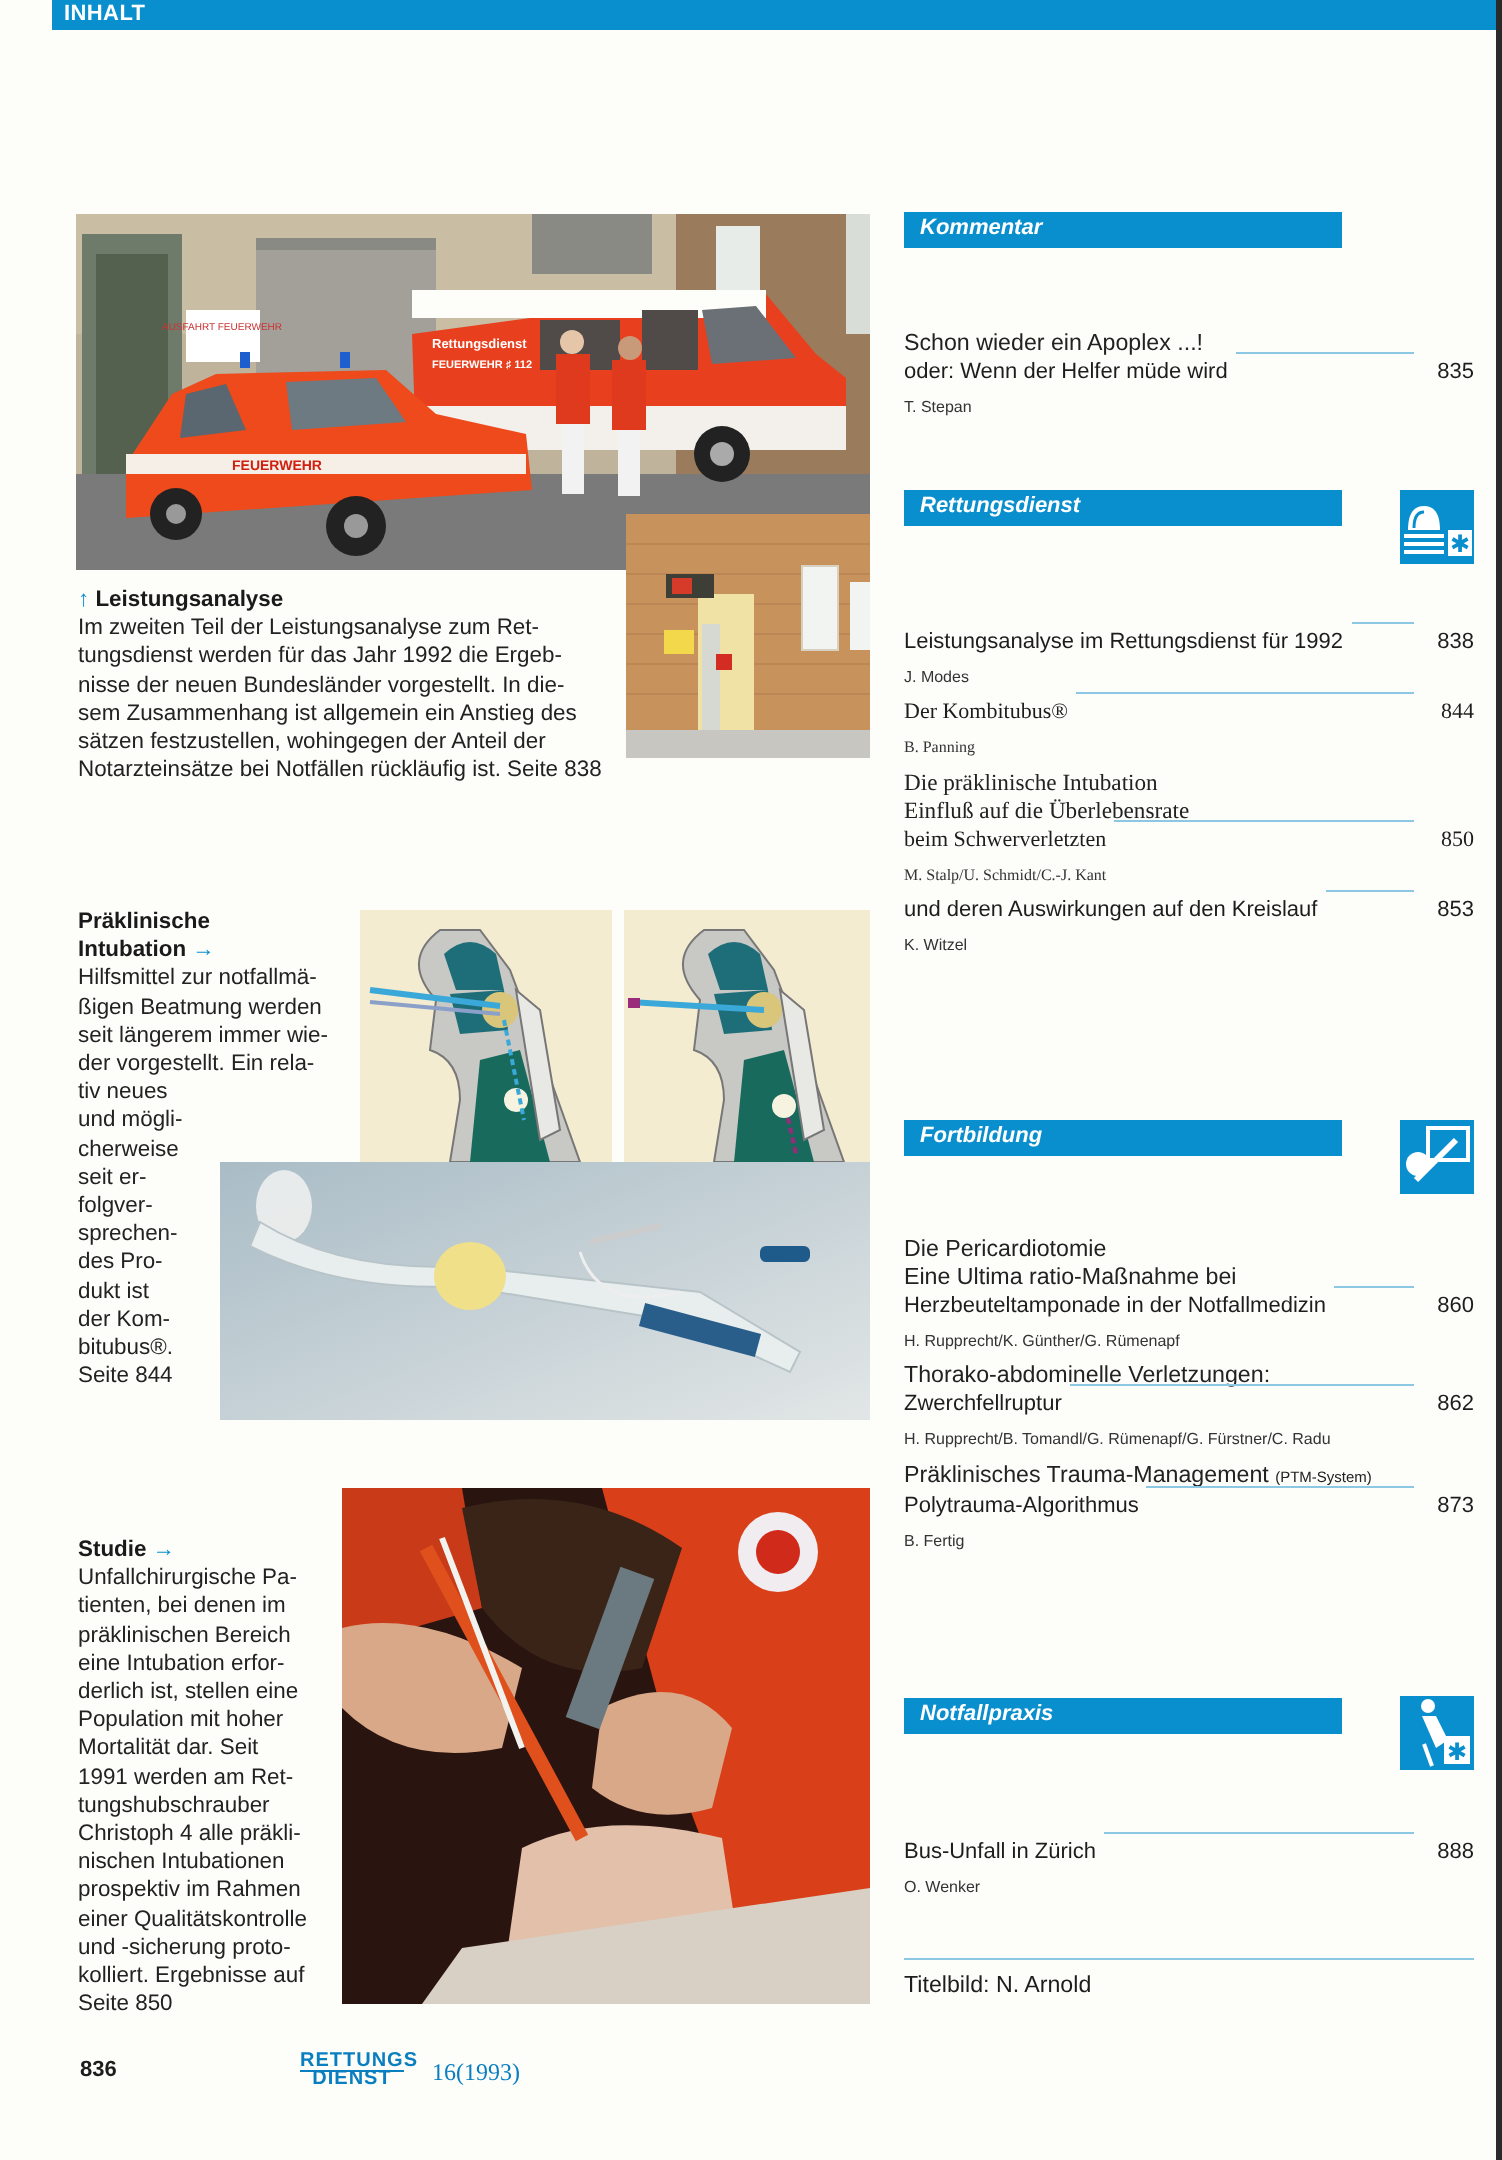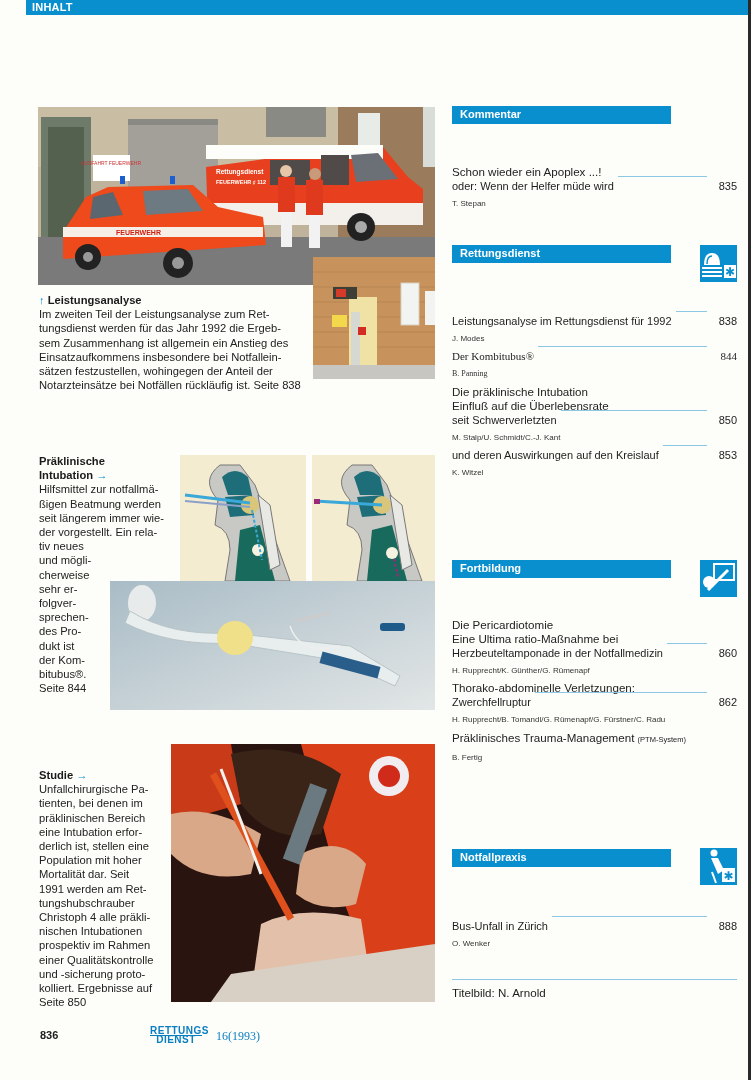--- a/index.html
+++ b/index.html
@@ -15,7 +15,7 @@
   .arrow { color: #0a8fce; font-weight: bold; }
 
   .sec-bar { position: absolute; left: 452px; width: 219px; height: 18px; background: #0a8fce; }
-  .sec-bar span { position: absolute; left: 8px; top: 2px; font-size: 11px; font-weight: bold; color: #fff; }
+  .sec-bar span { position: absolute; left: 8px; top: 2px; font-size: 11px; font-weight: bold; color: #fff; font-style: italic; }
   .sec-icon { position: absolute; left: 700px; width: 37px; height: 37px; background: #0a8fce; }
 
   .entry { position: absolute; left: 452px; width: 285px; }

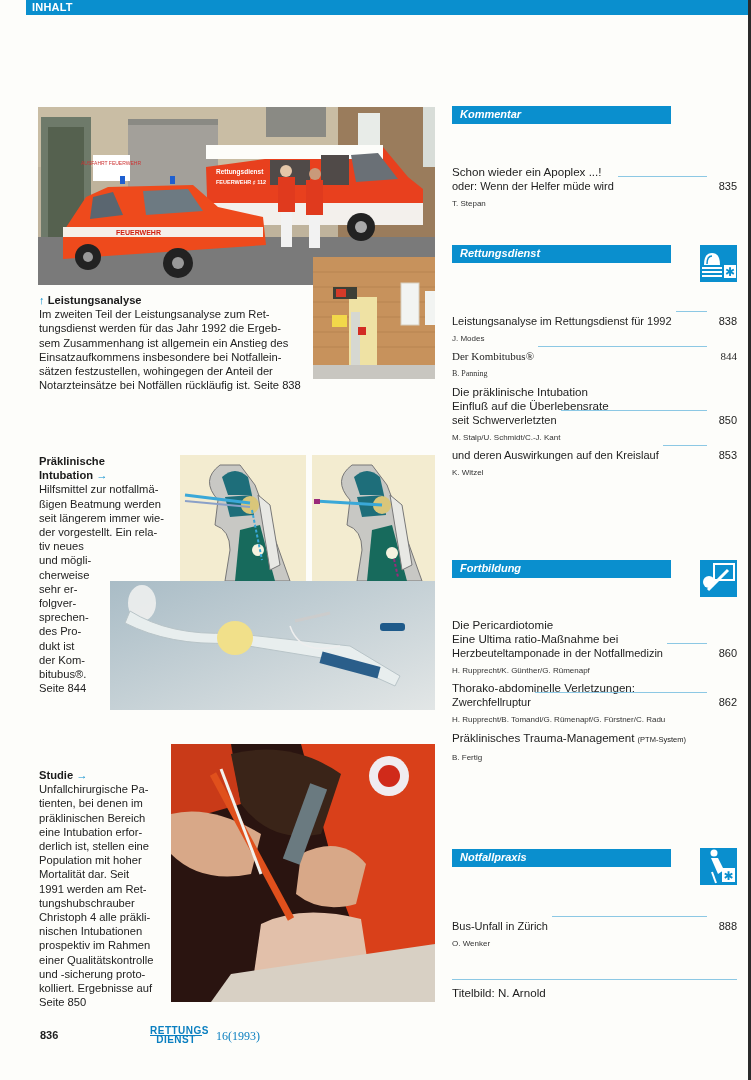--- a/index.html
+++ b/index.html
@@ -119,6 +119,7 @@
   <div><span class="arrow">↑</span> <b>Leistungsanalyse</b></div>
   <div>Im zweiten Teil der Leistungsanalyse zum Ret-</div>
   <div>tungsdienst werden für das Jahr 1992 die Ergeb-</div>
+  <div>nisse der neuen Bundesländer vorgestellt. In die-</div>
   <div>sem Zusammenhang ist allgemein ein Anstieg des</div>
   <div>Einsatzaufkommens insbesondere bei Notfallein-</div>
   <div>sätzen festzustellen, wohingegen der Anteil der</div>

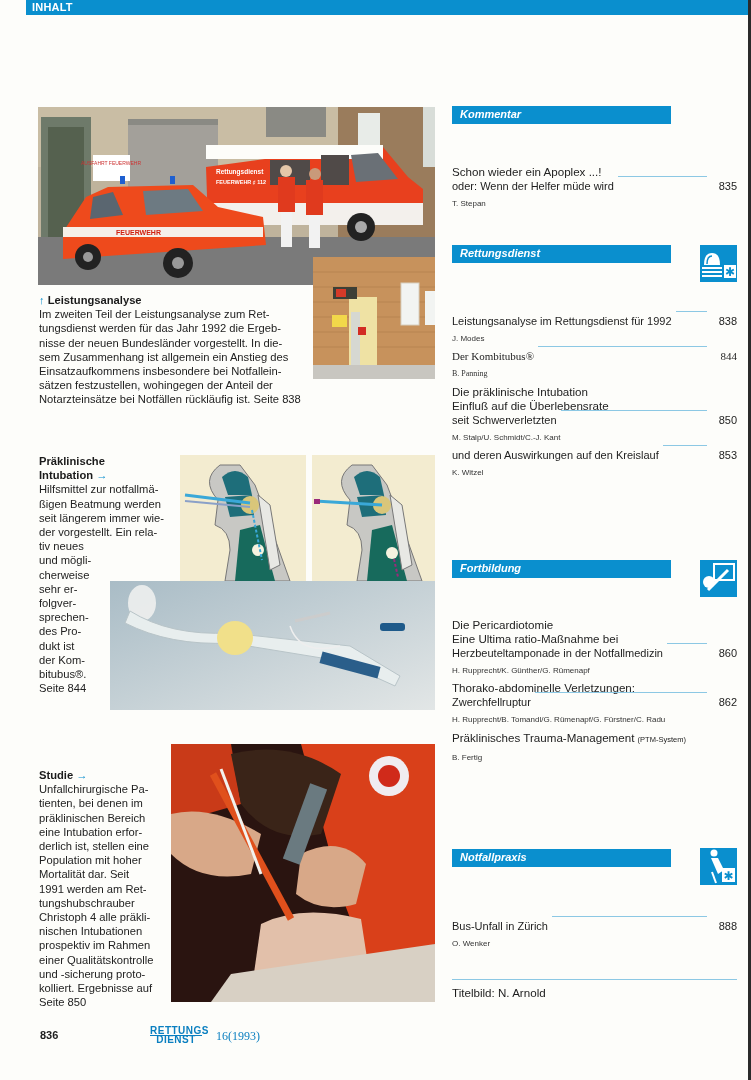--- a/index.html
+++ b/index.html
@@ -121,7 +121,6 @@
   <div>tungsdienst werden für das Jahr 1992 die Ergeb-</div>
   <div>nisse der neuen Bundesländer vorgestellt. In die-</div>
   <div>sem Zusammenhang ist allgemein ein Anstieg des</div>
-  <div>Einsatzaufkommens insbesondere bei Notfallein-</div>
   <div>sätzen festzustellen, wohingegen der Anteil der</div>
   <div style="white-space:nowrap;">Notarzteinsätze bei Notfällen rückläufig ist. Seite 838</div>
 </div>

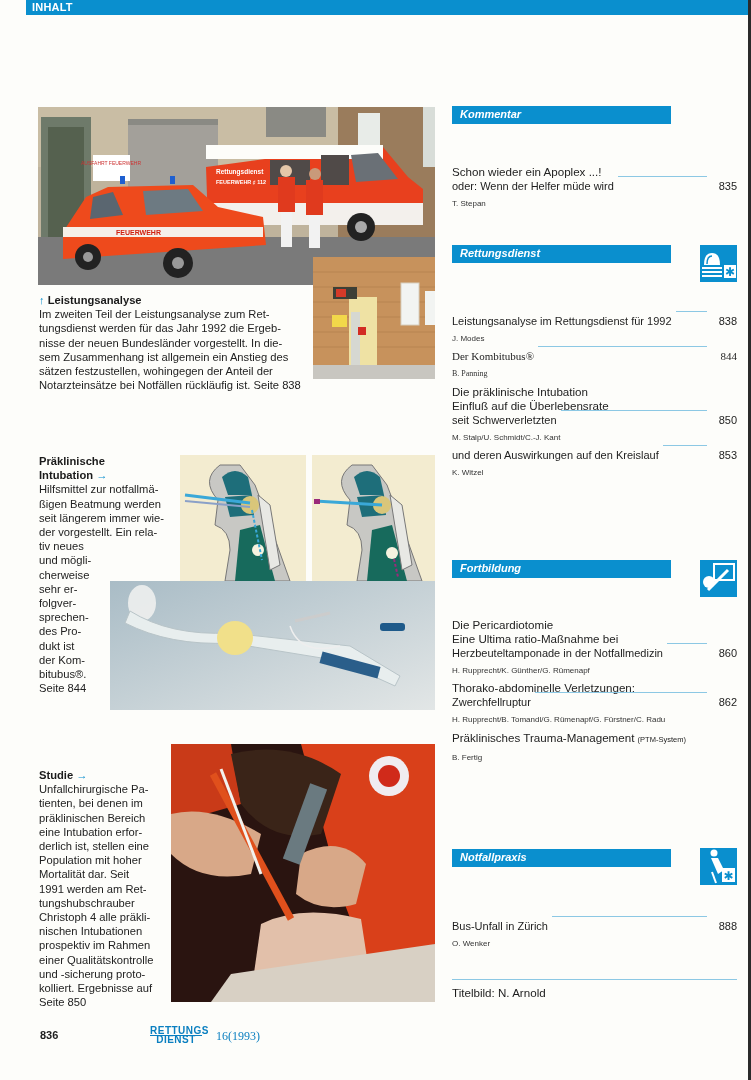--- a/index.html
+++ b/index.html
@@ -277,7 +277,7 @@
     </div>
   <div class="au">B. Panning</div>
 </div>
-<div class="entry" style="top:385px;">
+<div class="entry" style="top:385px;font-family:Liberation Serif, serif;">
   <div class="t">Die präklinische Intubation</div>
   <div class="t">Einfluß auf die Überlebensrate</div>
   <div class="last">

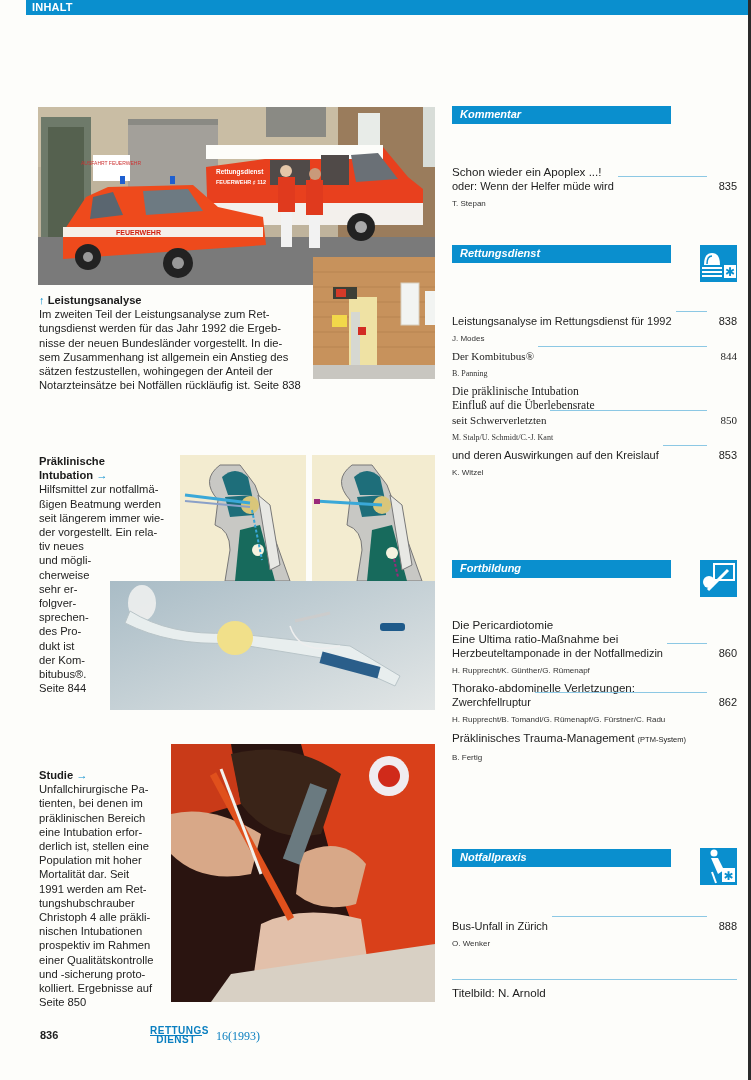--- a/index.html
+++ b/index.html
@@ -281,7 +281,7 @@
   <div class="t">Die präklinische Intubation</div>
   <div class="t">Einfluß auf die Überlebensrate</div>
   <div class="last">
-      <span class="txt">seit Schwerverletzten</span>
+      <span class="txt">beim Schwerverletzten</span>
       <span class="dots"></span>
       <span class="pg">850</span>
     </div>

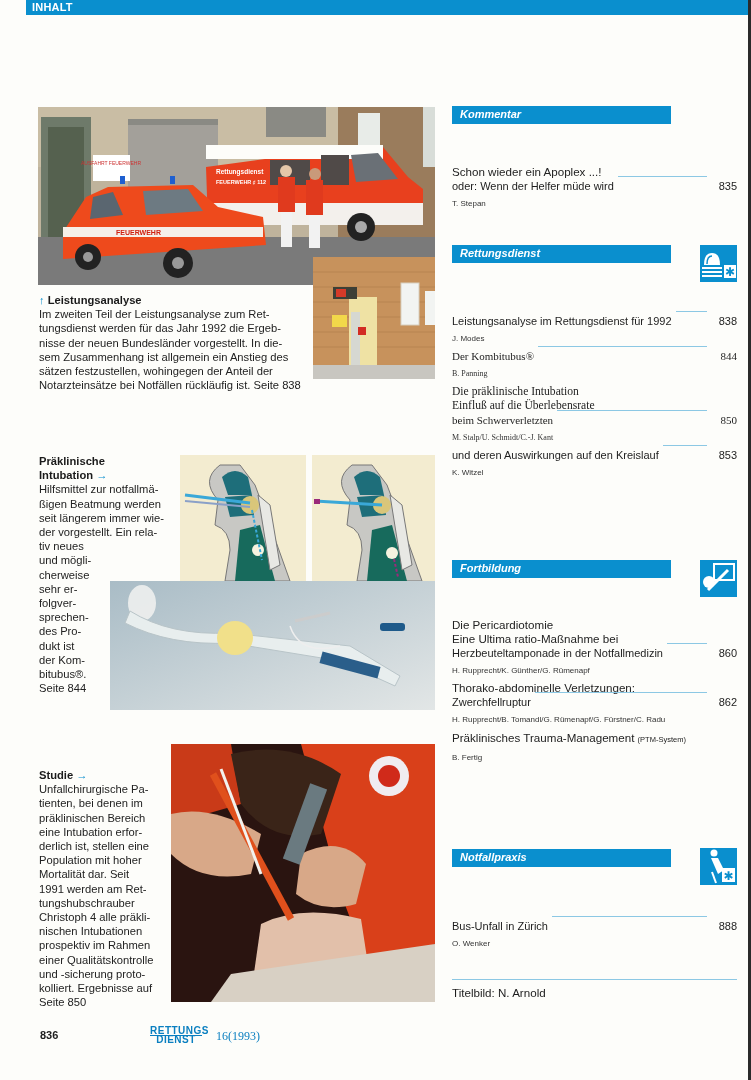--- a/index.html
+++ b/index.html
@@ -185,7 +185,7 @@
   <div>tiv neues</div>
   <div>und mögli-</div>
   <div>cherweise</div>
-  <div>sehr er-</div>
+  <div>seit er-</div>
   <div>folgver-</div>
   <div>sprechen-</div>
   <div>des Pro-</div>

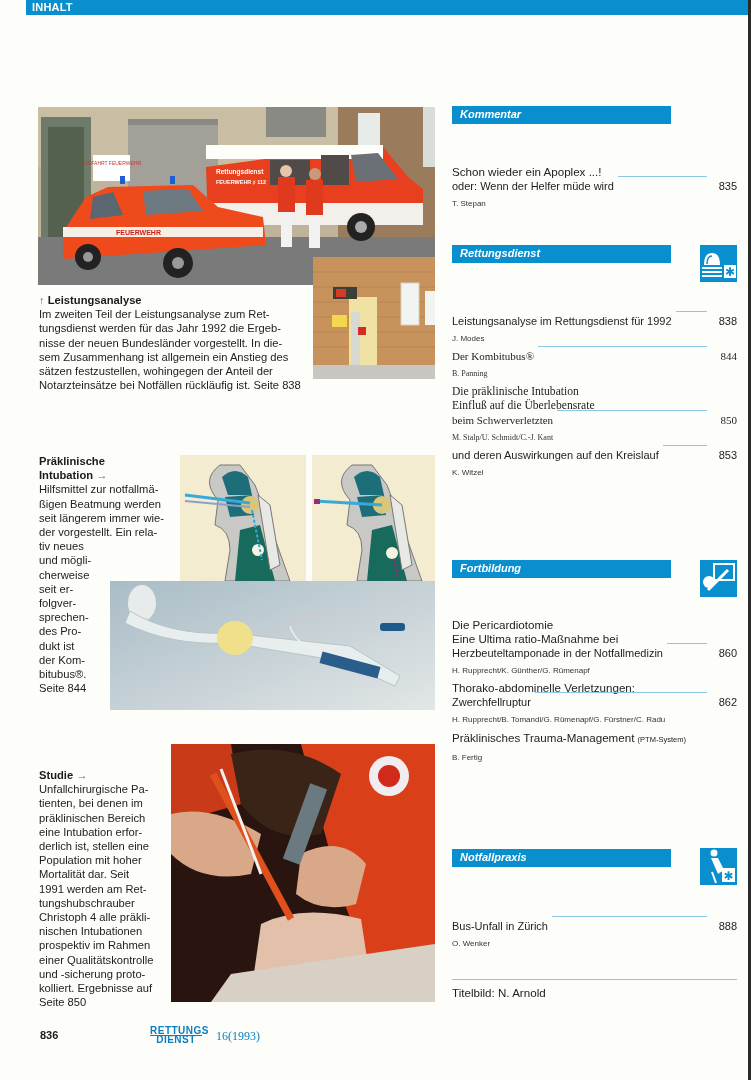--- a/index.html
+++ b/index.html
@@ -328,6 +328,11 @@
 </div>
 <div class="entry" style="top:731px;">
   <div class="t"><span>Präklinisches Trauma-Management</span> <span class="small">(PTM-System)</span></div>
+  <div class="last">
+      <span class="txt">Polytrauma-Algorithmus</span>
+      <span class="dots"></span>
+      <span class="pg">873</span>
+    </div>
   <div class="au">B. Fertig</div>
 </div>
 

